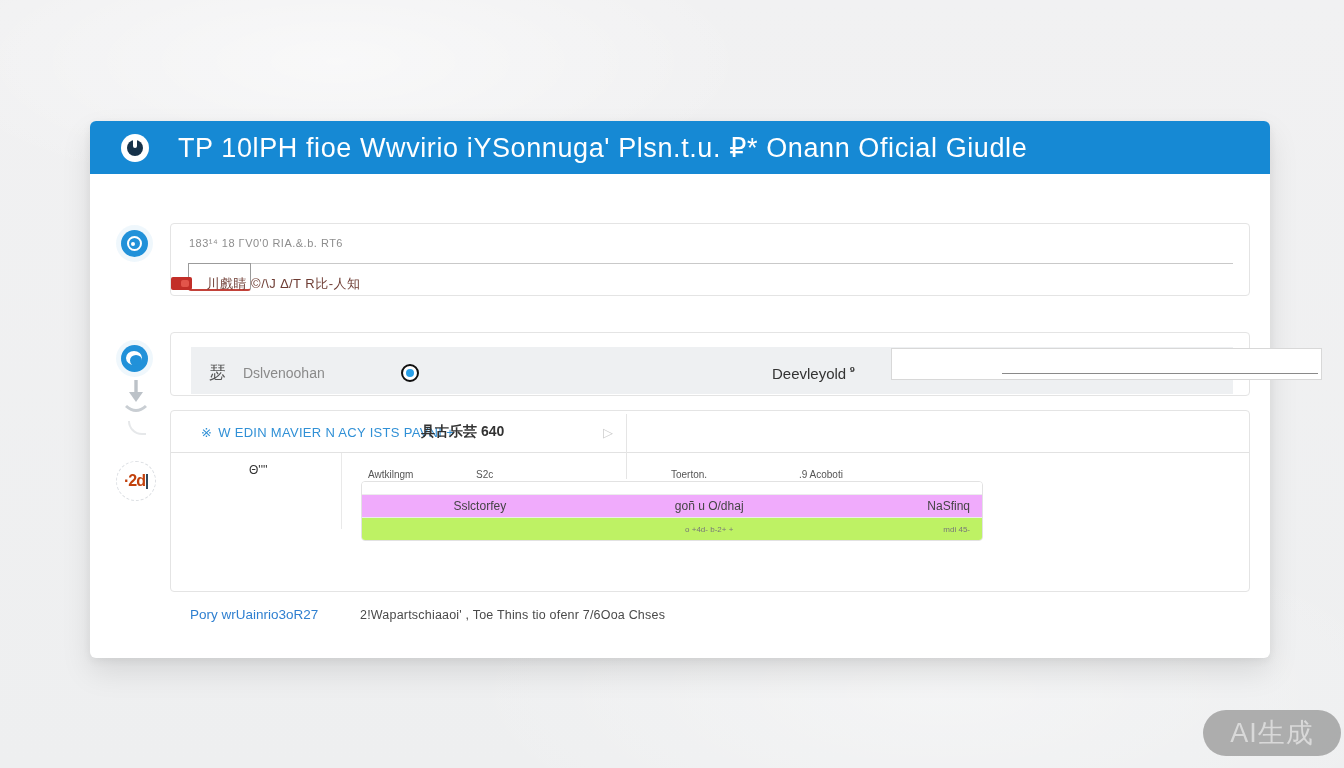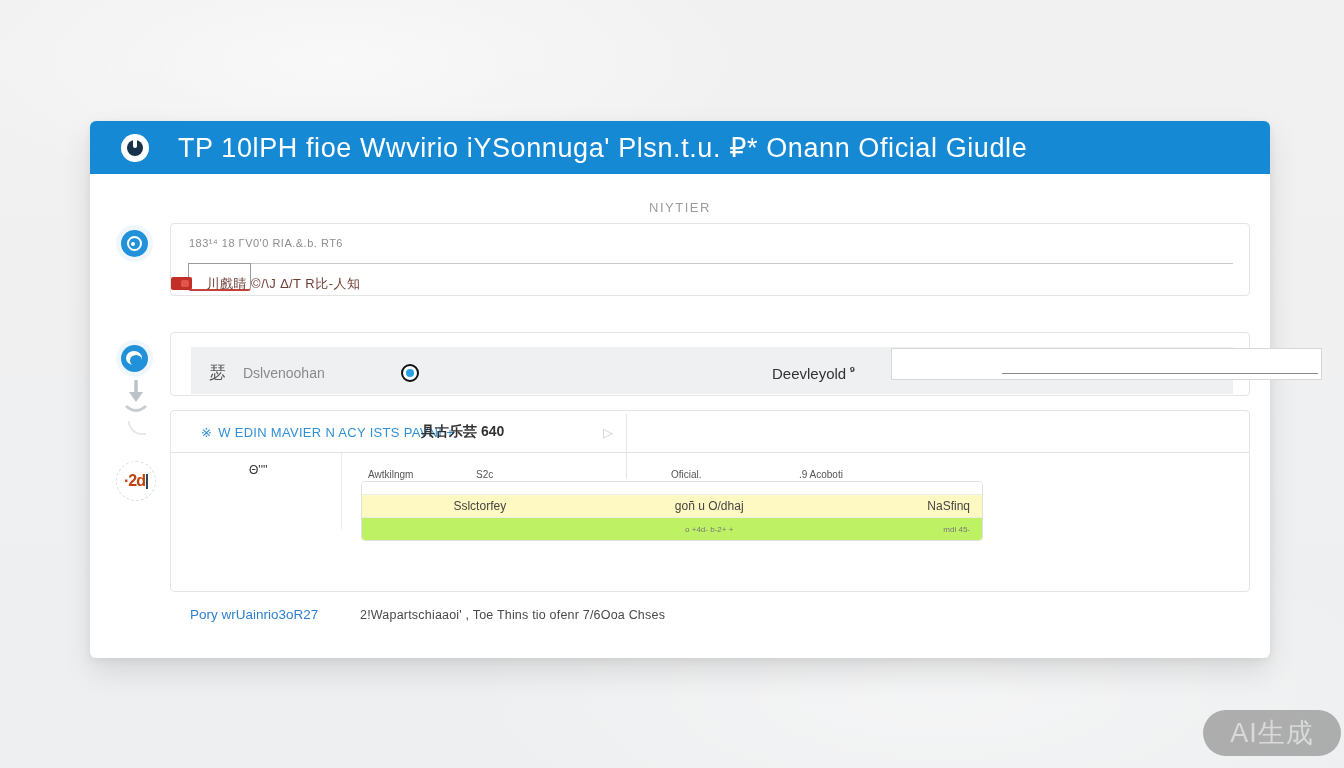--- a/index.html
+++ b/index.html
@@ -150,7 +150,6 @@
       <span class="badge-bar"></span>
   </div>
 
-  <div class="niytier">NIYTIER</div>
 
   <div class="panel p1">
     <div class="p1-label">183¹⁴  18 ΓV0'0 RIA.&amp;.b. RT6</div>

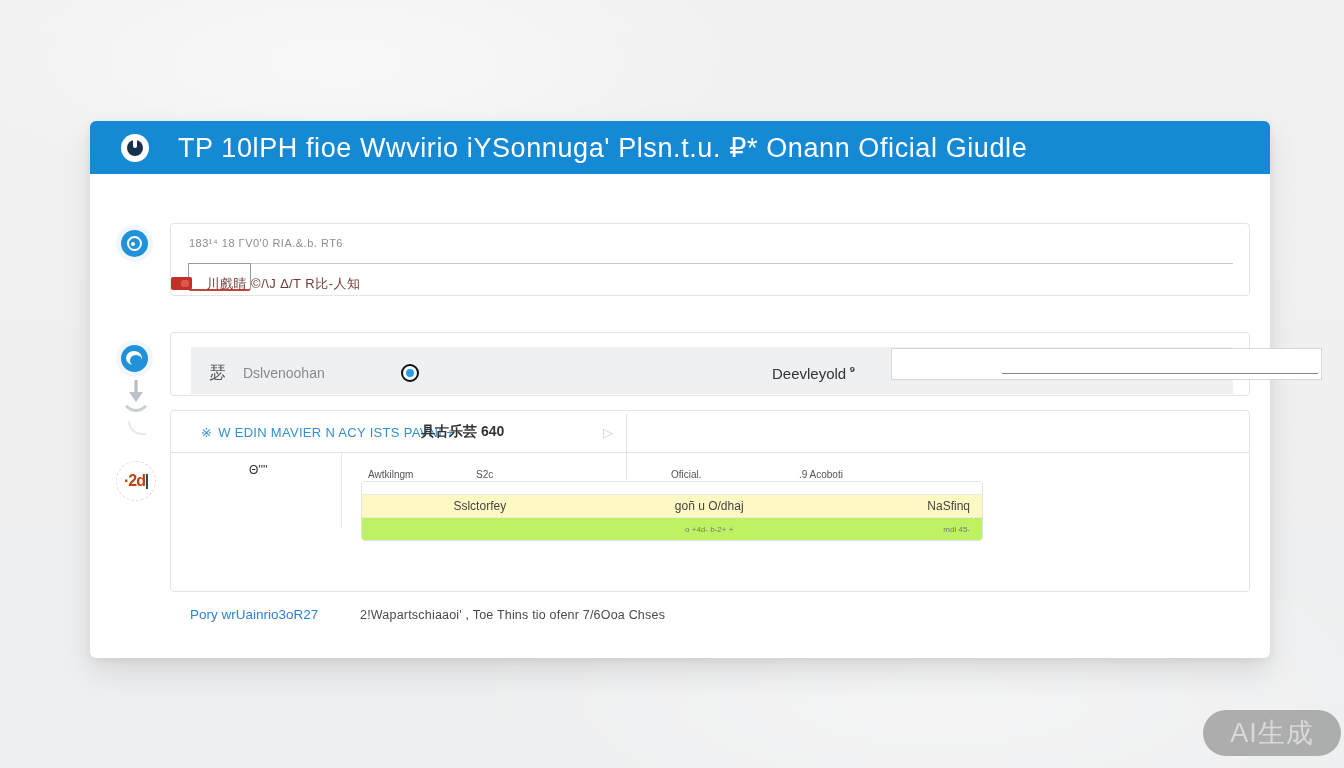--- a/index.html
+++ b/index.html
@@ -185,7 +185,7 @@
     <div class="p3-rowicon">Θ''''</div>
     <div class="p3-col c0">Awtkilngm</div>
     <div class="p3-col c1">S2c</div>
-    <div class="p3-col c2">Oficial.</div>
+    <div class="p3-col c2">Toerton.</div>
     <div class="p3-col c3">.9 Acoboti</div>
 
     <div class="itable">

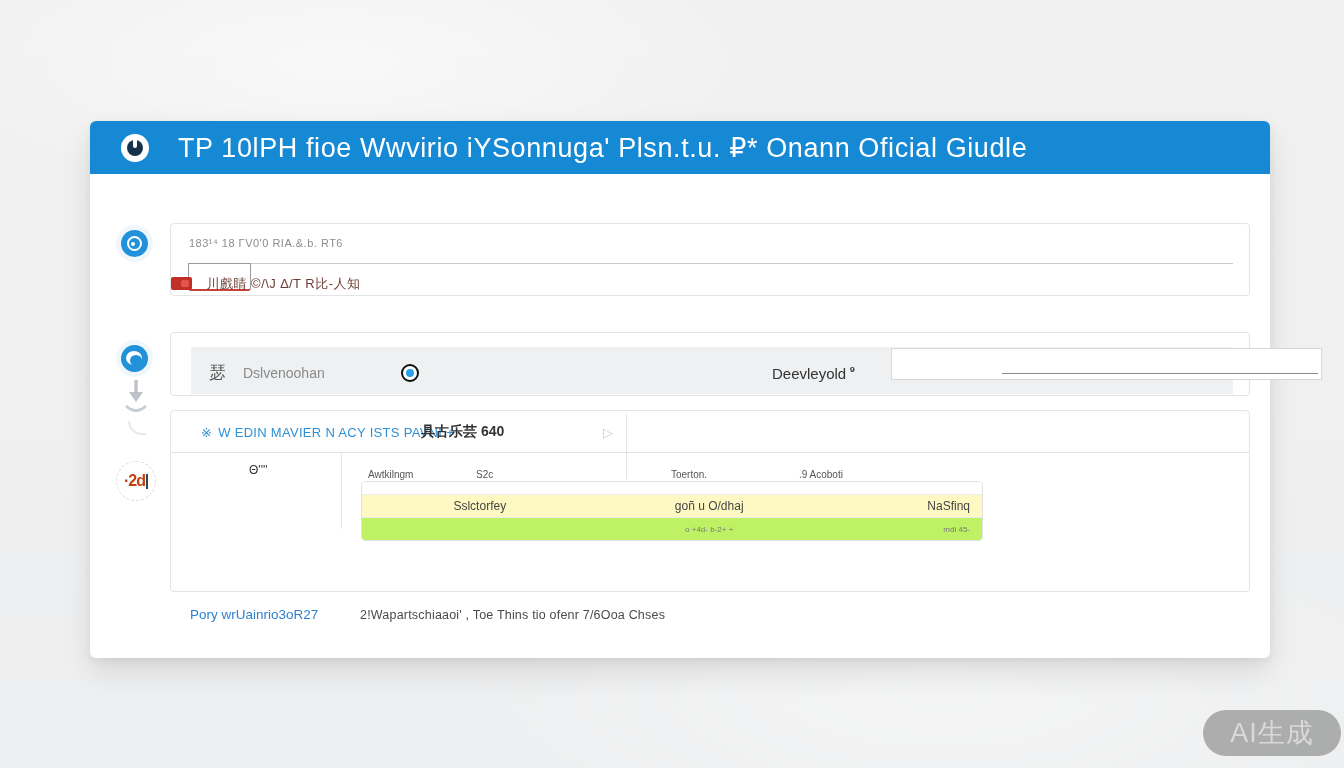--- a/index.html
+++ b/index.html
@@ -94,7 +94,7 @@
   .itable { position:absolute; left:190px; top:70px; width:622px; height:60px;
     border:1px solid #e2e2e2; border-radius:4px; background:#fff; overflow:hidden; }
   .itable .strip { height:12px; background:#fff; }
-  .itable .hrow { height:24px; background:#fef9c3; border-top:1px solid #ececec; border-bottom:1px solid #ececec;
+  .itable .hrow { height:24px; background:#f0abfc; border-top:1px solid #ececec; border-bottom:1px solid #ececec;
     display:flex; align-items:center; font-size:12px; color:#444; }
   .itable .drow { height:22px; background:#bef264; display:flex; align-items:center; font-size:8px; color:#777; }
   .cell-a { width:38%; text-align:center; }

